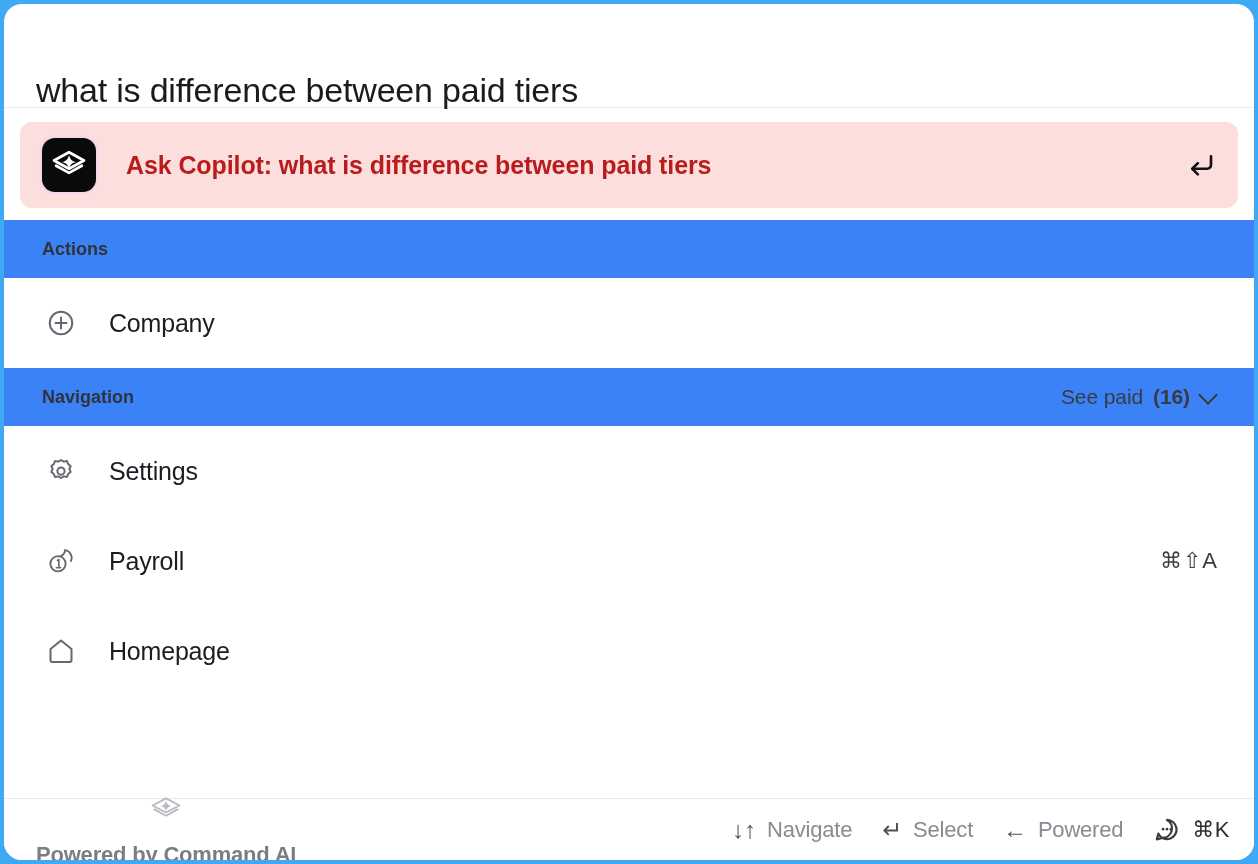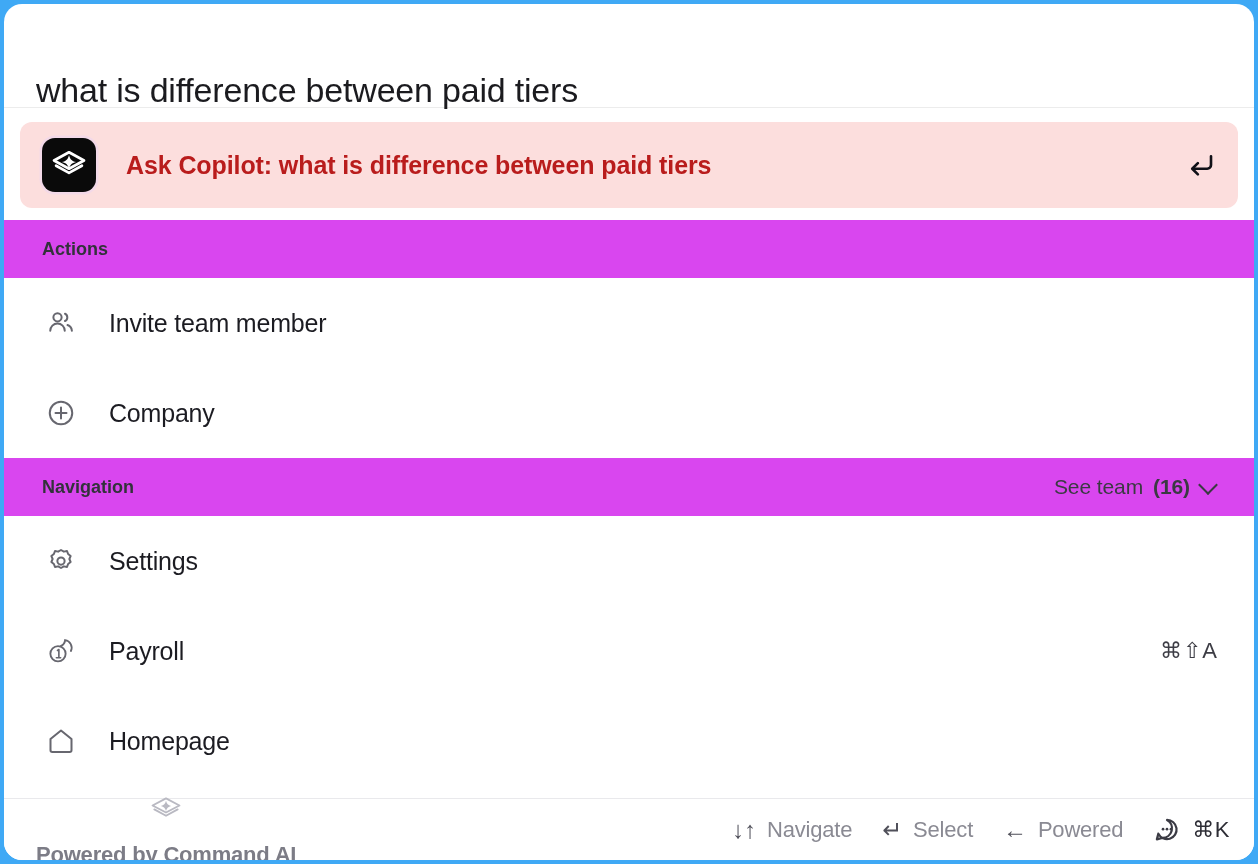--- a/index.html
+++ b/index.html
@@ -96,7 +96,7 @@
   
   .section-header {
     height: 58px;
-    background: #d946ef;
+    background: #3b82f6;
     display: flex;
     align-items: center;
     padding: 0 36px 0 38px;

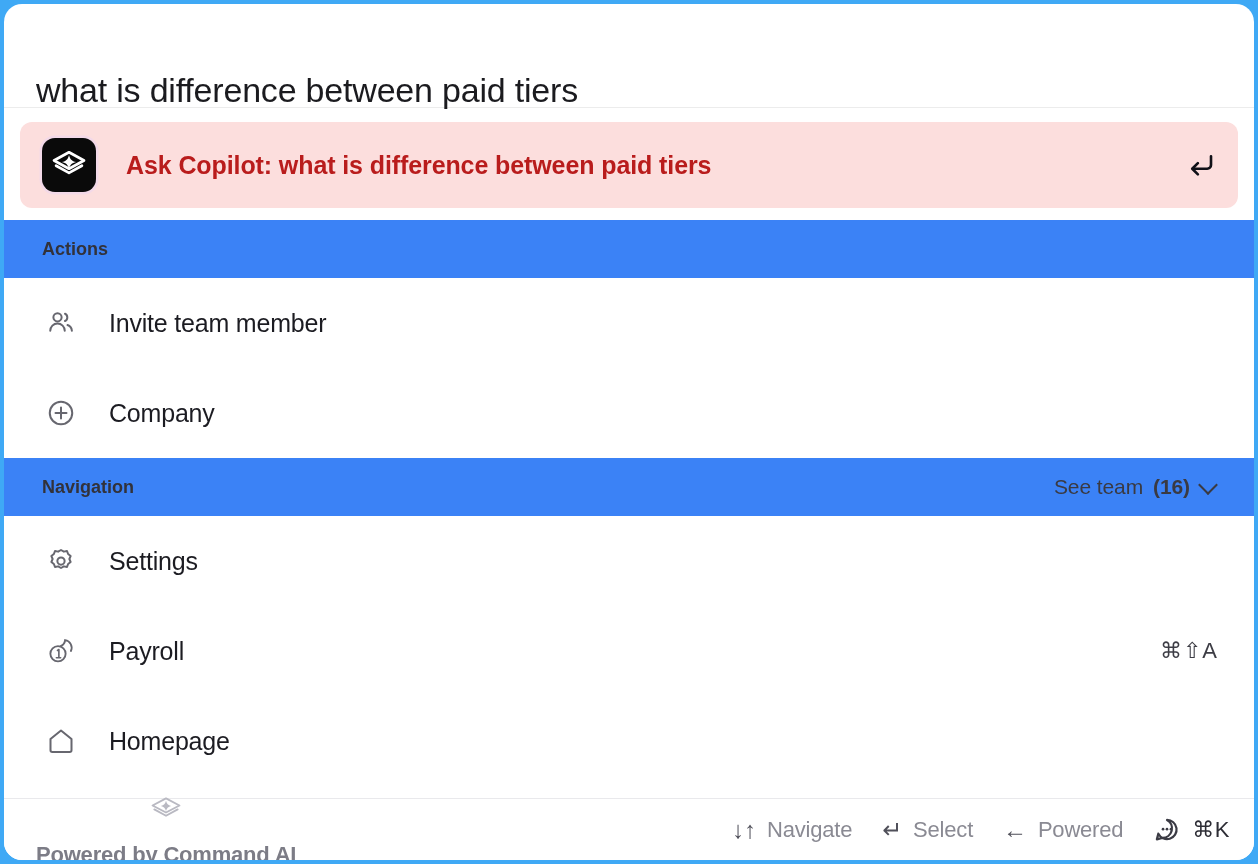--- a/index.html
+++ b/index.html
@@ -254,18 +254,6 @@
       <span>Actions</span>
     </div>
 
-    <div class="option-row">
-      <span class="option-icon">
-        <svg width="30" height="30" viewBox="0 0 24 24" fill="none" aria-hidden="true">
-          <circle cx="9.2" cy="7.4" r="3.3" stroke="currentColor" stroke-width="1.6"></circle>
-          <path d="M3.4 18.2 a5.8 5.8 0 0 1 11.6 0" stroke="currentColor" stroke-width="1.6" stroke-linecap="round"></path>
-          <path d="M15.2 4.6 a3.2 3.2 0 0 1 0 5.8" stroke="currentColor" stroke-width="1.6" stroke-linecap="round"></path>
-          <path d="M17.2 13.6 a5.3 5.3 0 0 1 3.5 4.6" stroke="currentColor" stroke-width="1.6" stroke-linecap="round"></path>
-        </svg>
-      </span>
-      <span class="option-label">Invite team member</span>
-      <span class="option-shortcut"></span>
-    </div>
 
     <div class="option-row">
       <span class="option-icon">

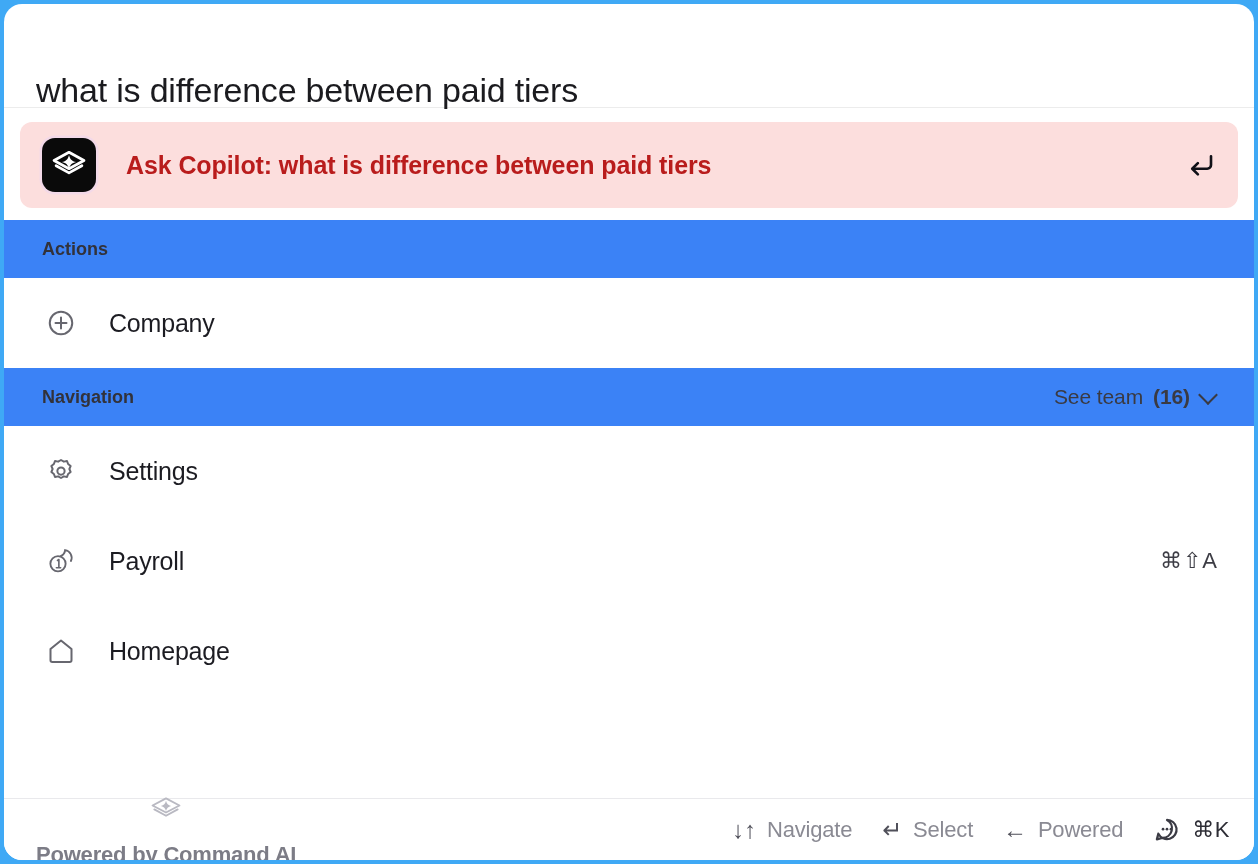--- a/index.html
+++ b/index.html
@@ -269,7 +269,7 @@
     <div class="section-header">
       <span>Navigation</span>
       <span class="see-more">
-        <span>See team</span>
+        <span>See paid</span>
         <b>(16)</b>
         <i class="chev"></i>
       </span>

